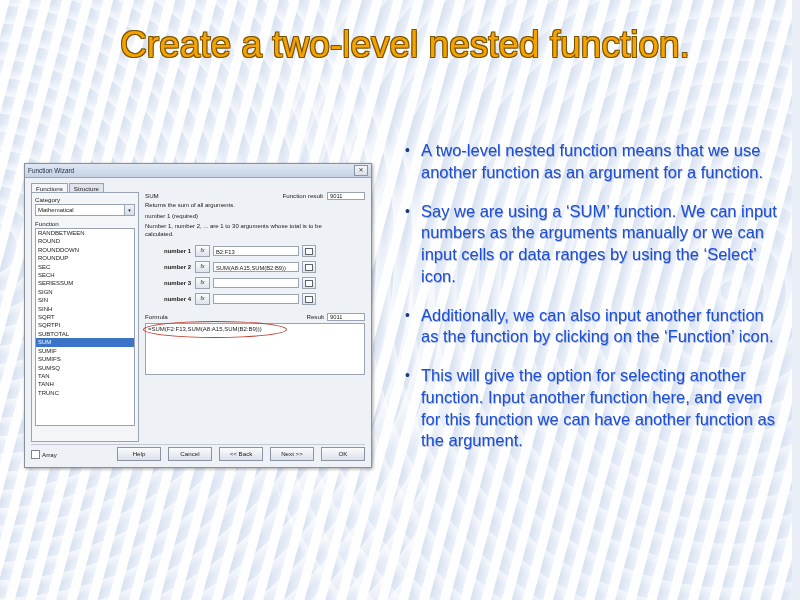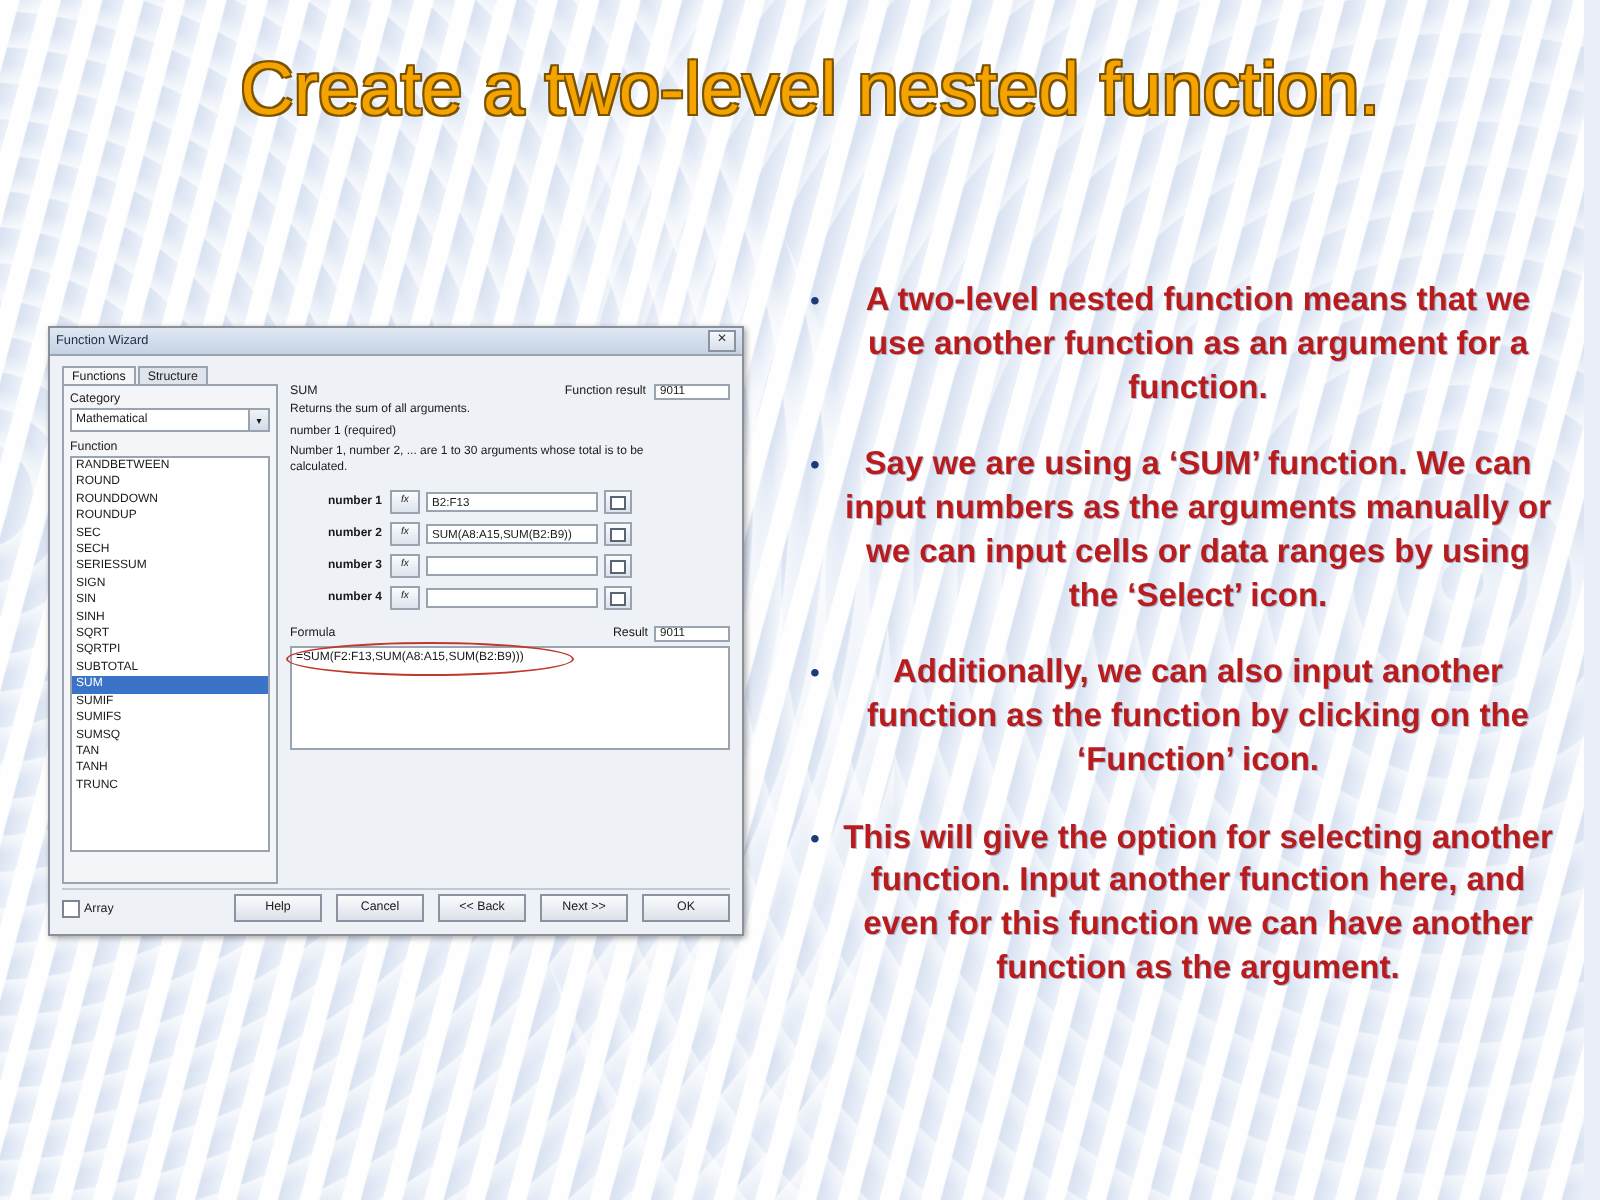--- a/index.html
+++ b/index.html
@@ -103,10 +103,9 @@
   .bullet .txt {
     font-size: 16.5px;
     line-height: 1.32;
-    font-weight: bold;
-    color: #b91c1c;
+    font-weight: normal;
+    color: #1d4ed8;
     text-shadow: 0.6px 0.6px 0 rgba(120,140,180,0.55);
-    text-align: center;
   }
 
   

